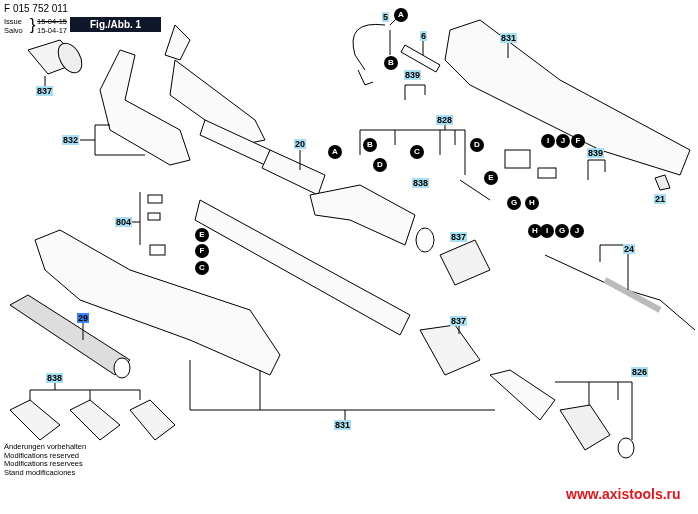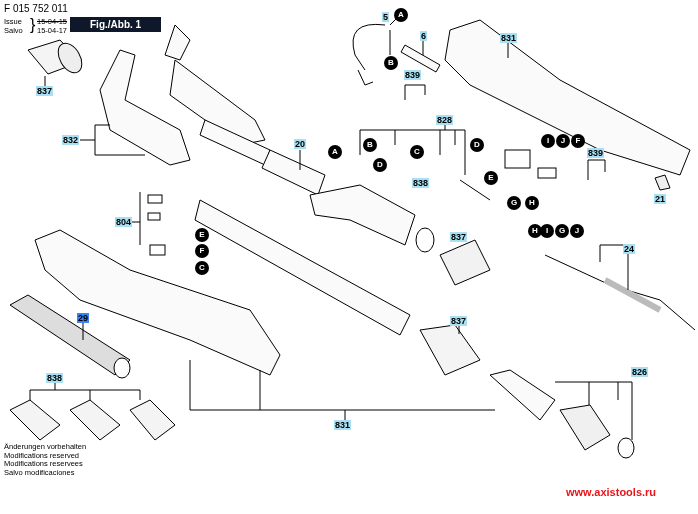--- a/index.html
+++ b/index.html
@@ -219,7 +219,7 @@
   <div>Änderungen vorbehalten</div>
   <div>Modifications reserved</div>
   <div>Modifications reservees</div>
-  <div>Salvo modificaciones</div>
+  <div>Stand modificaciones</div>
 </div>
 <div class="watermark">www.axistools.ru</div>
 

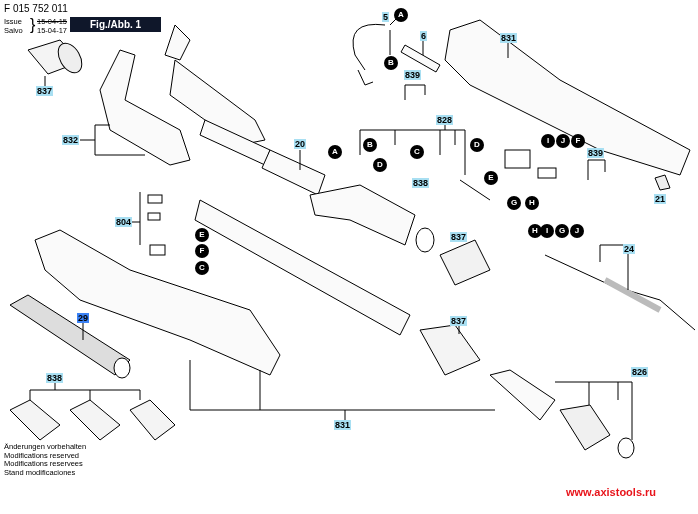--- a/index.html
+++ b/index.html
@@ -15,7 +15,7 @@
              font-weight: bold; font-size: 10px; padding: 2px 20px; }
   .notes { position: absolute; left: 4px; top: 443px; font-size: 7.5px; line-height: 8.5px; }
   .watermark { position: absolute; left: 566px; top: 486px; color: #e8141b; font-weight: bold;
-               font-size: 11px; }
+               font-size: 14px; }
   .lbl { position: absolute; background: #a8dff2; font-weight: bold; font-size: 9px;
          line-height: 10px; padding: 0 1px; }
   .lbl.red { background: #3b82f6; color: #000; }

